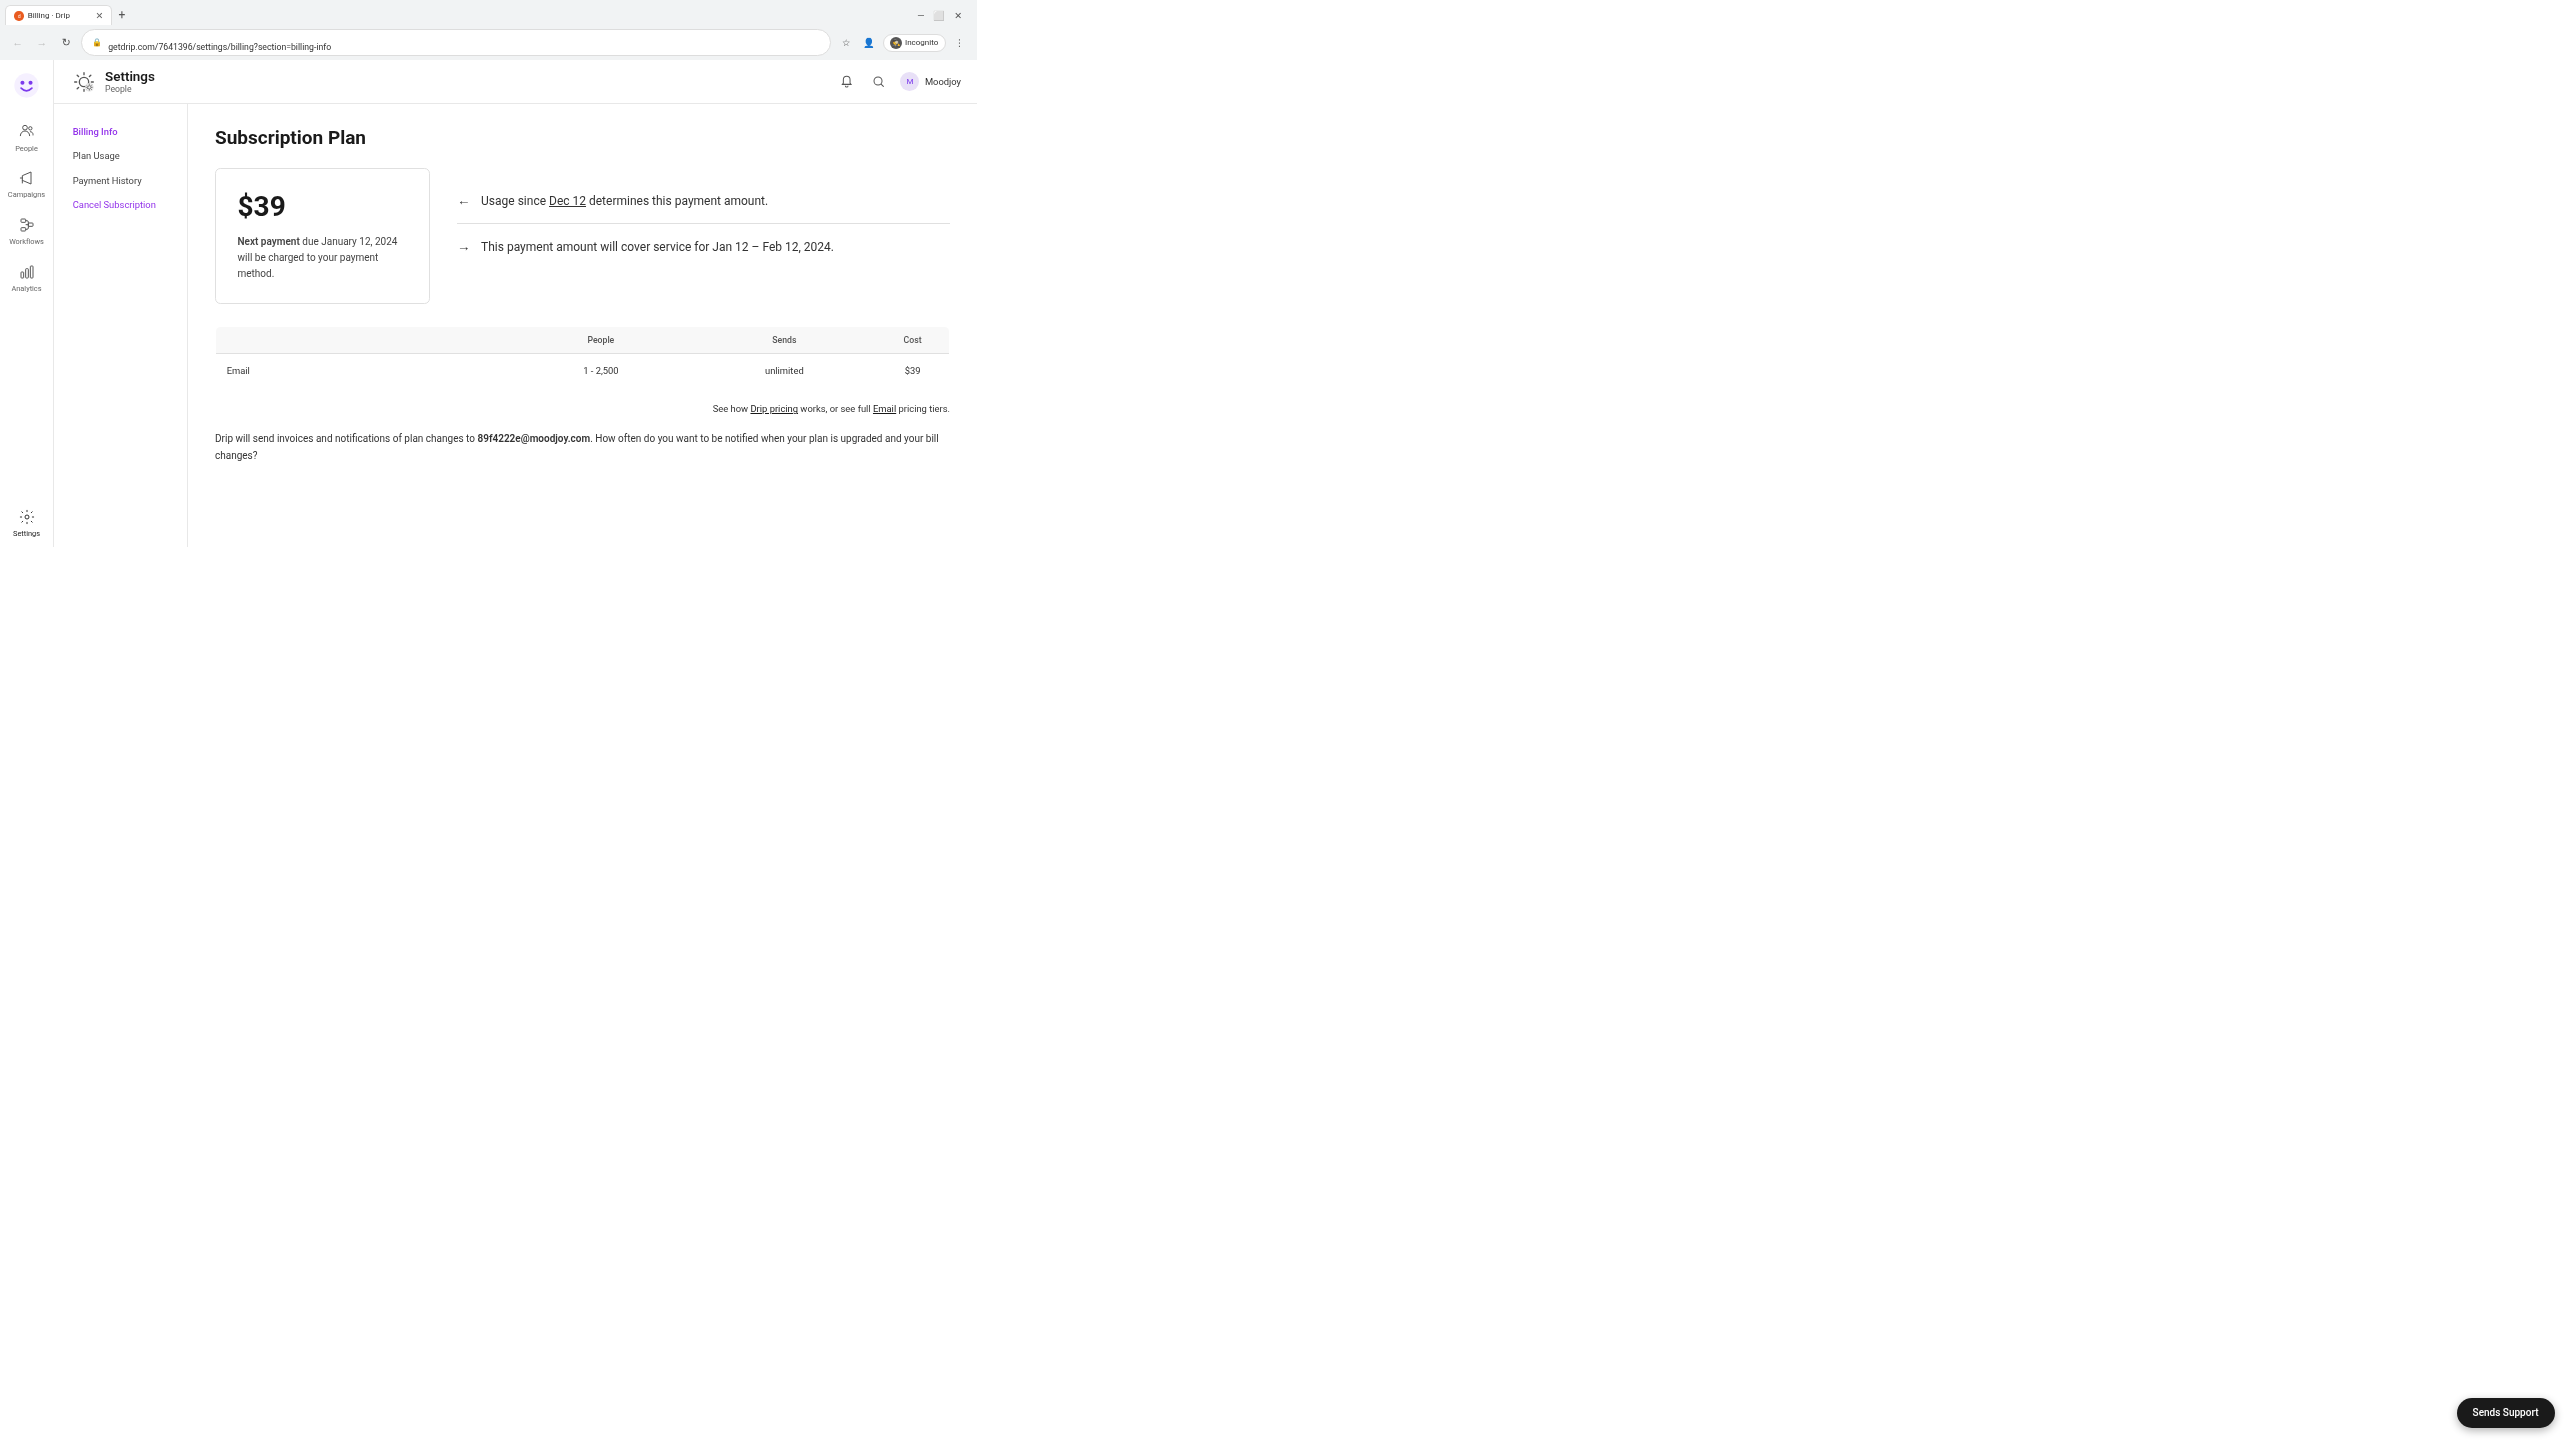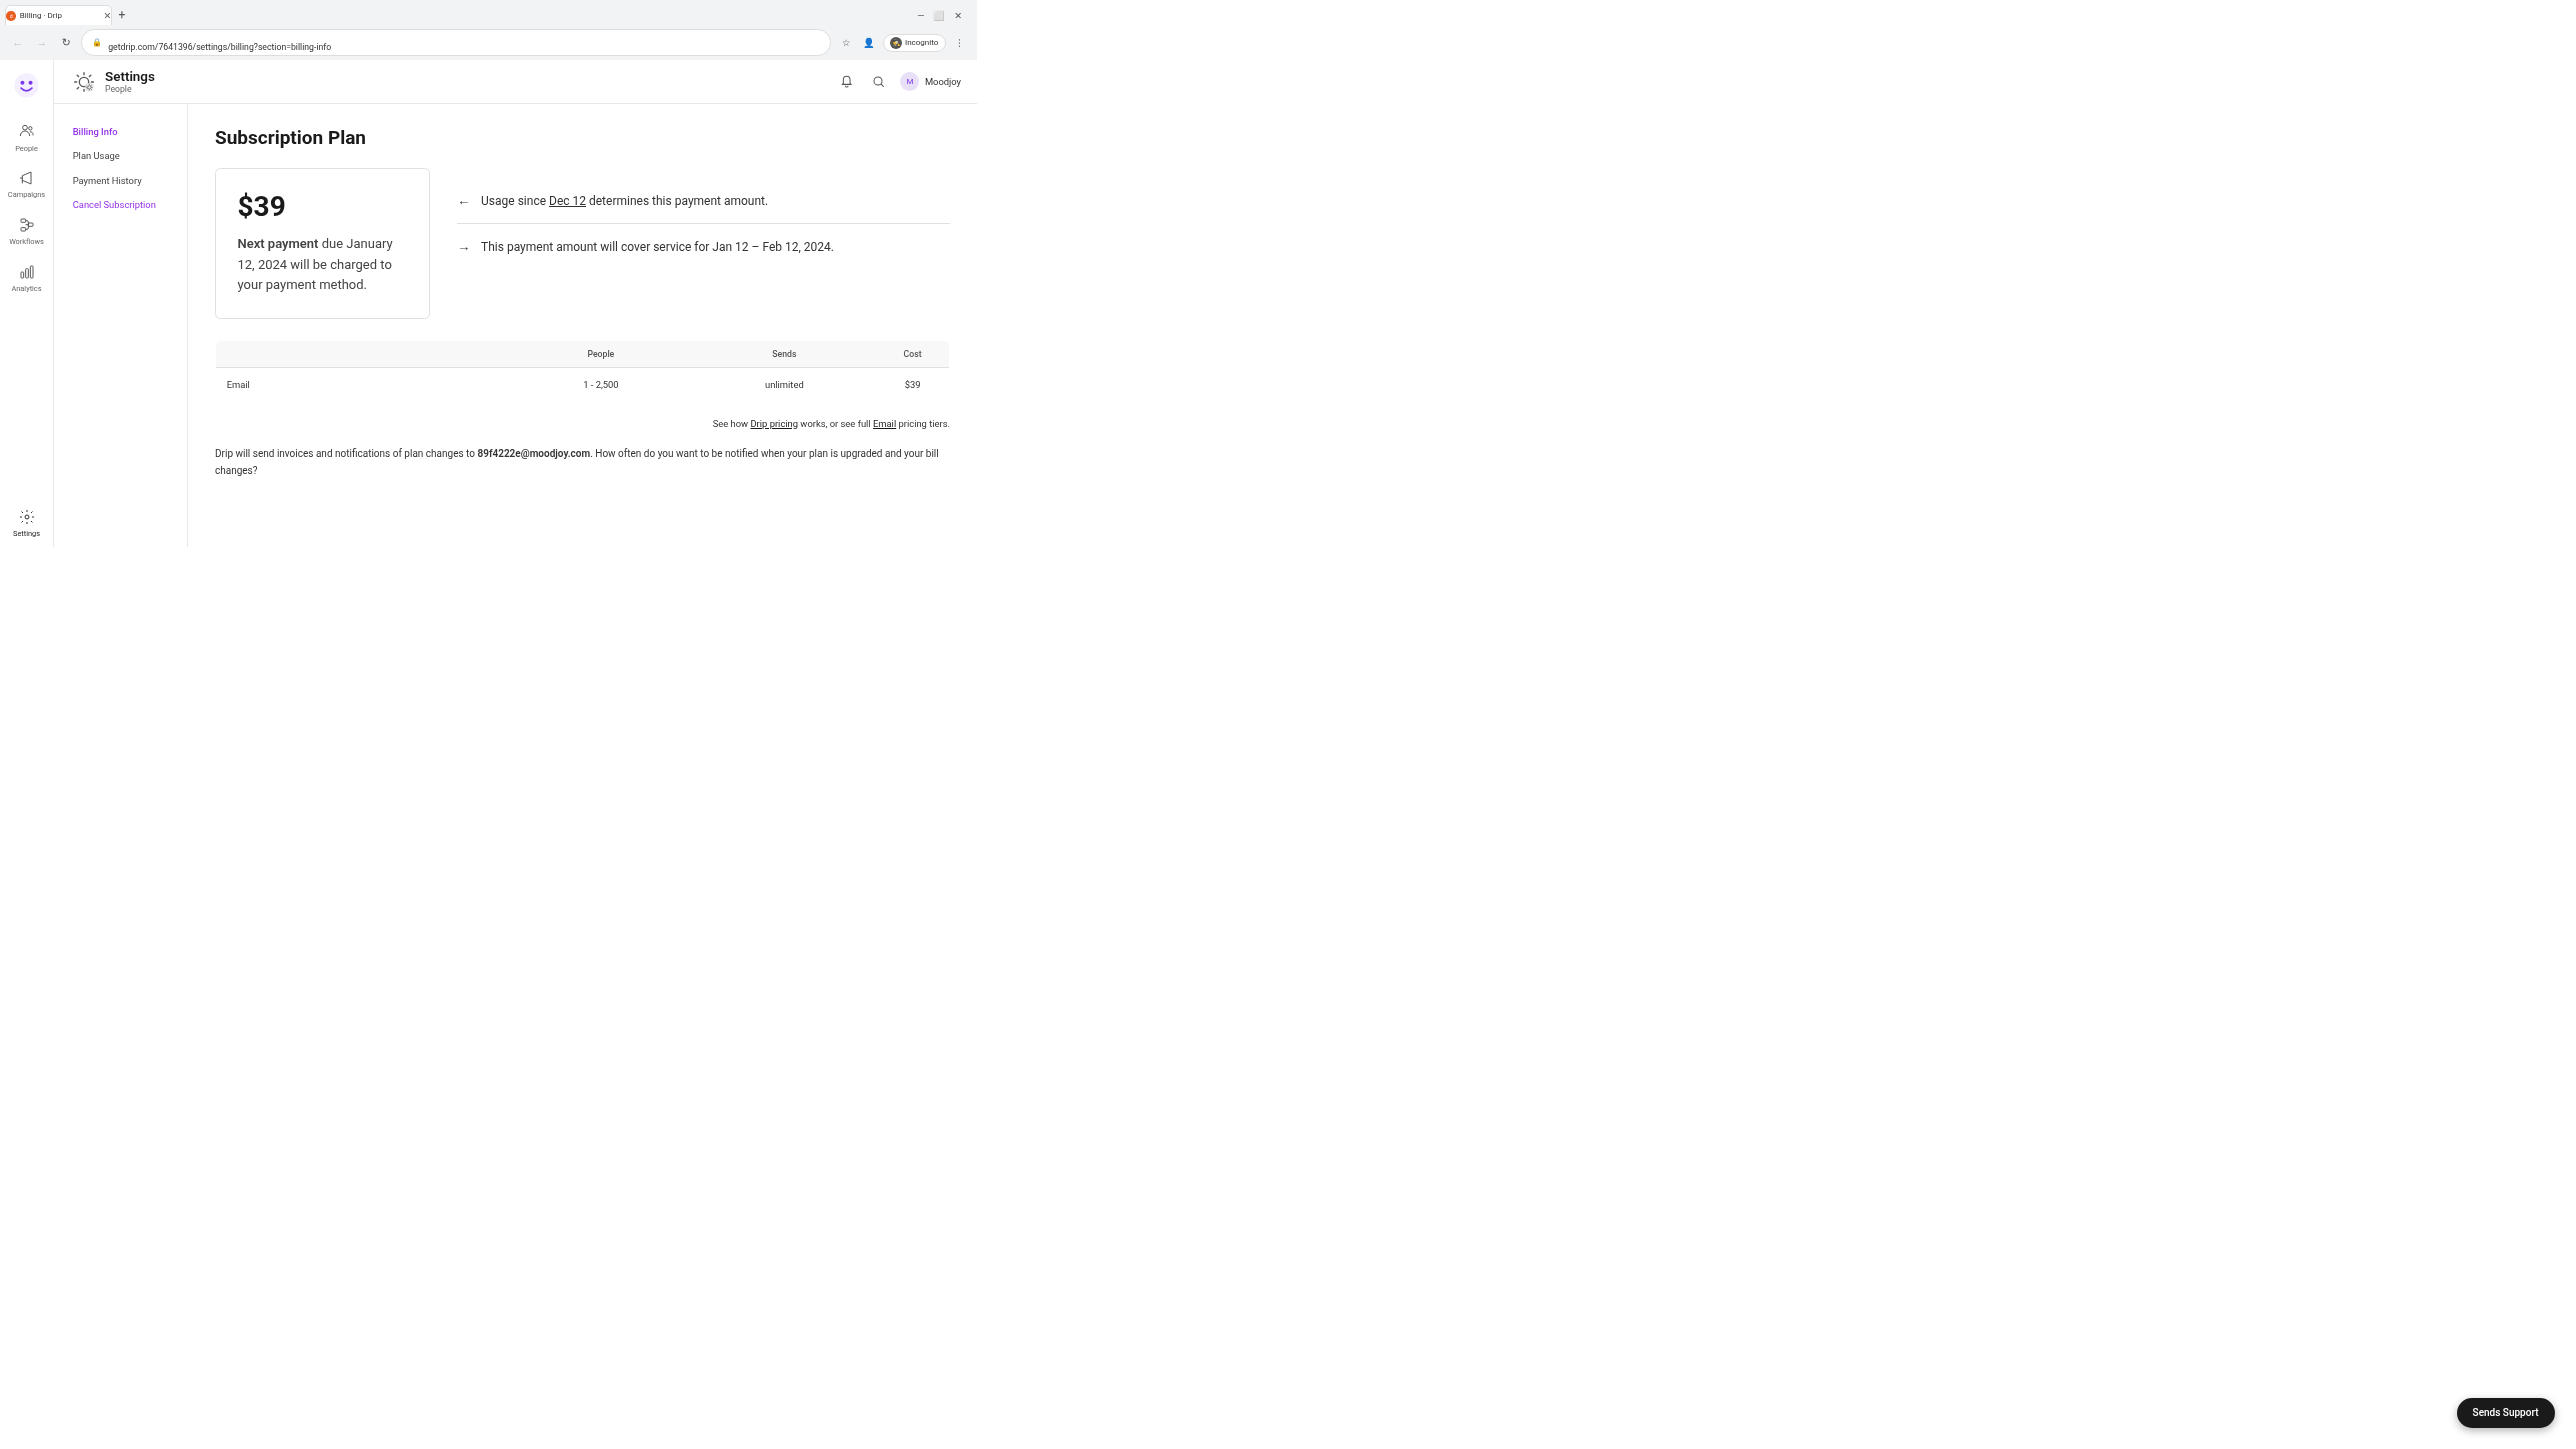--- a/index.html
+++ b/index.html
@@ -18,7 +18,7 @@
       gap: 4px;
       background: #fff;
       border-radius: 5.4px 5.4px 0 0;
-      padding: 4px 0;
+      padding: 4px 8px;
       font-size: 8px;
       color: #333;
       min-width: 107px;

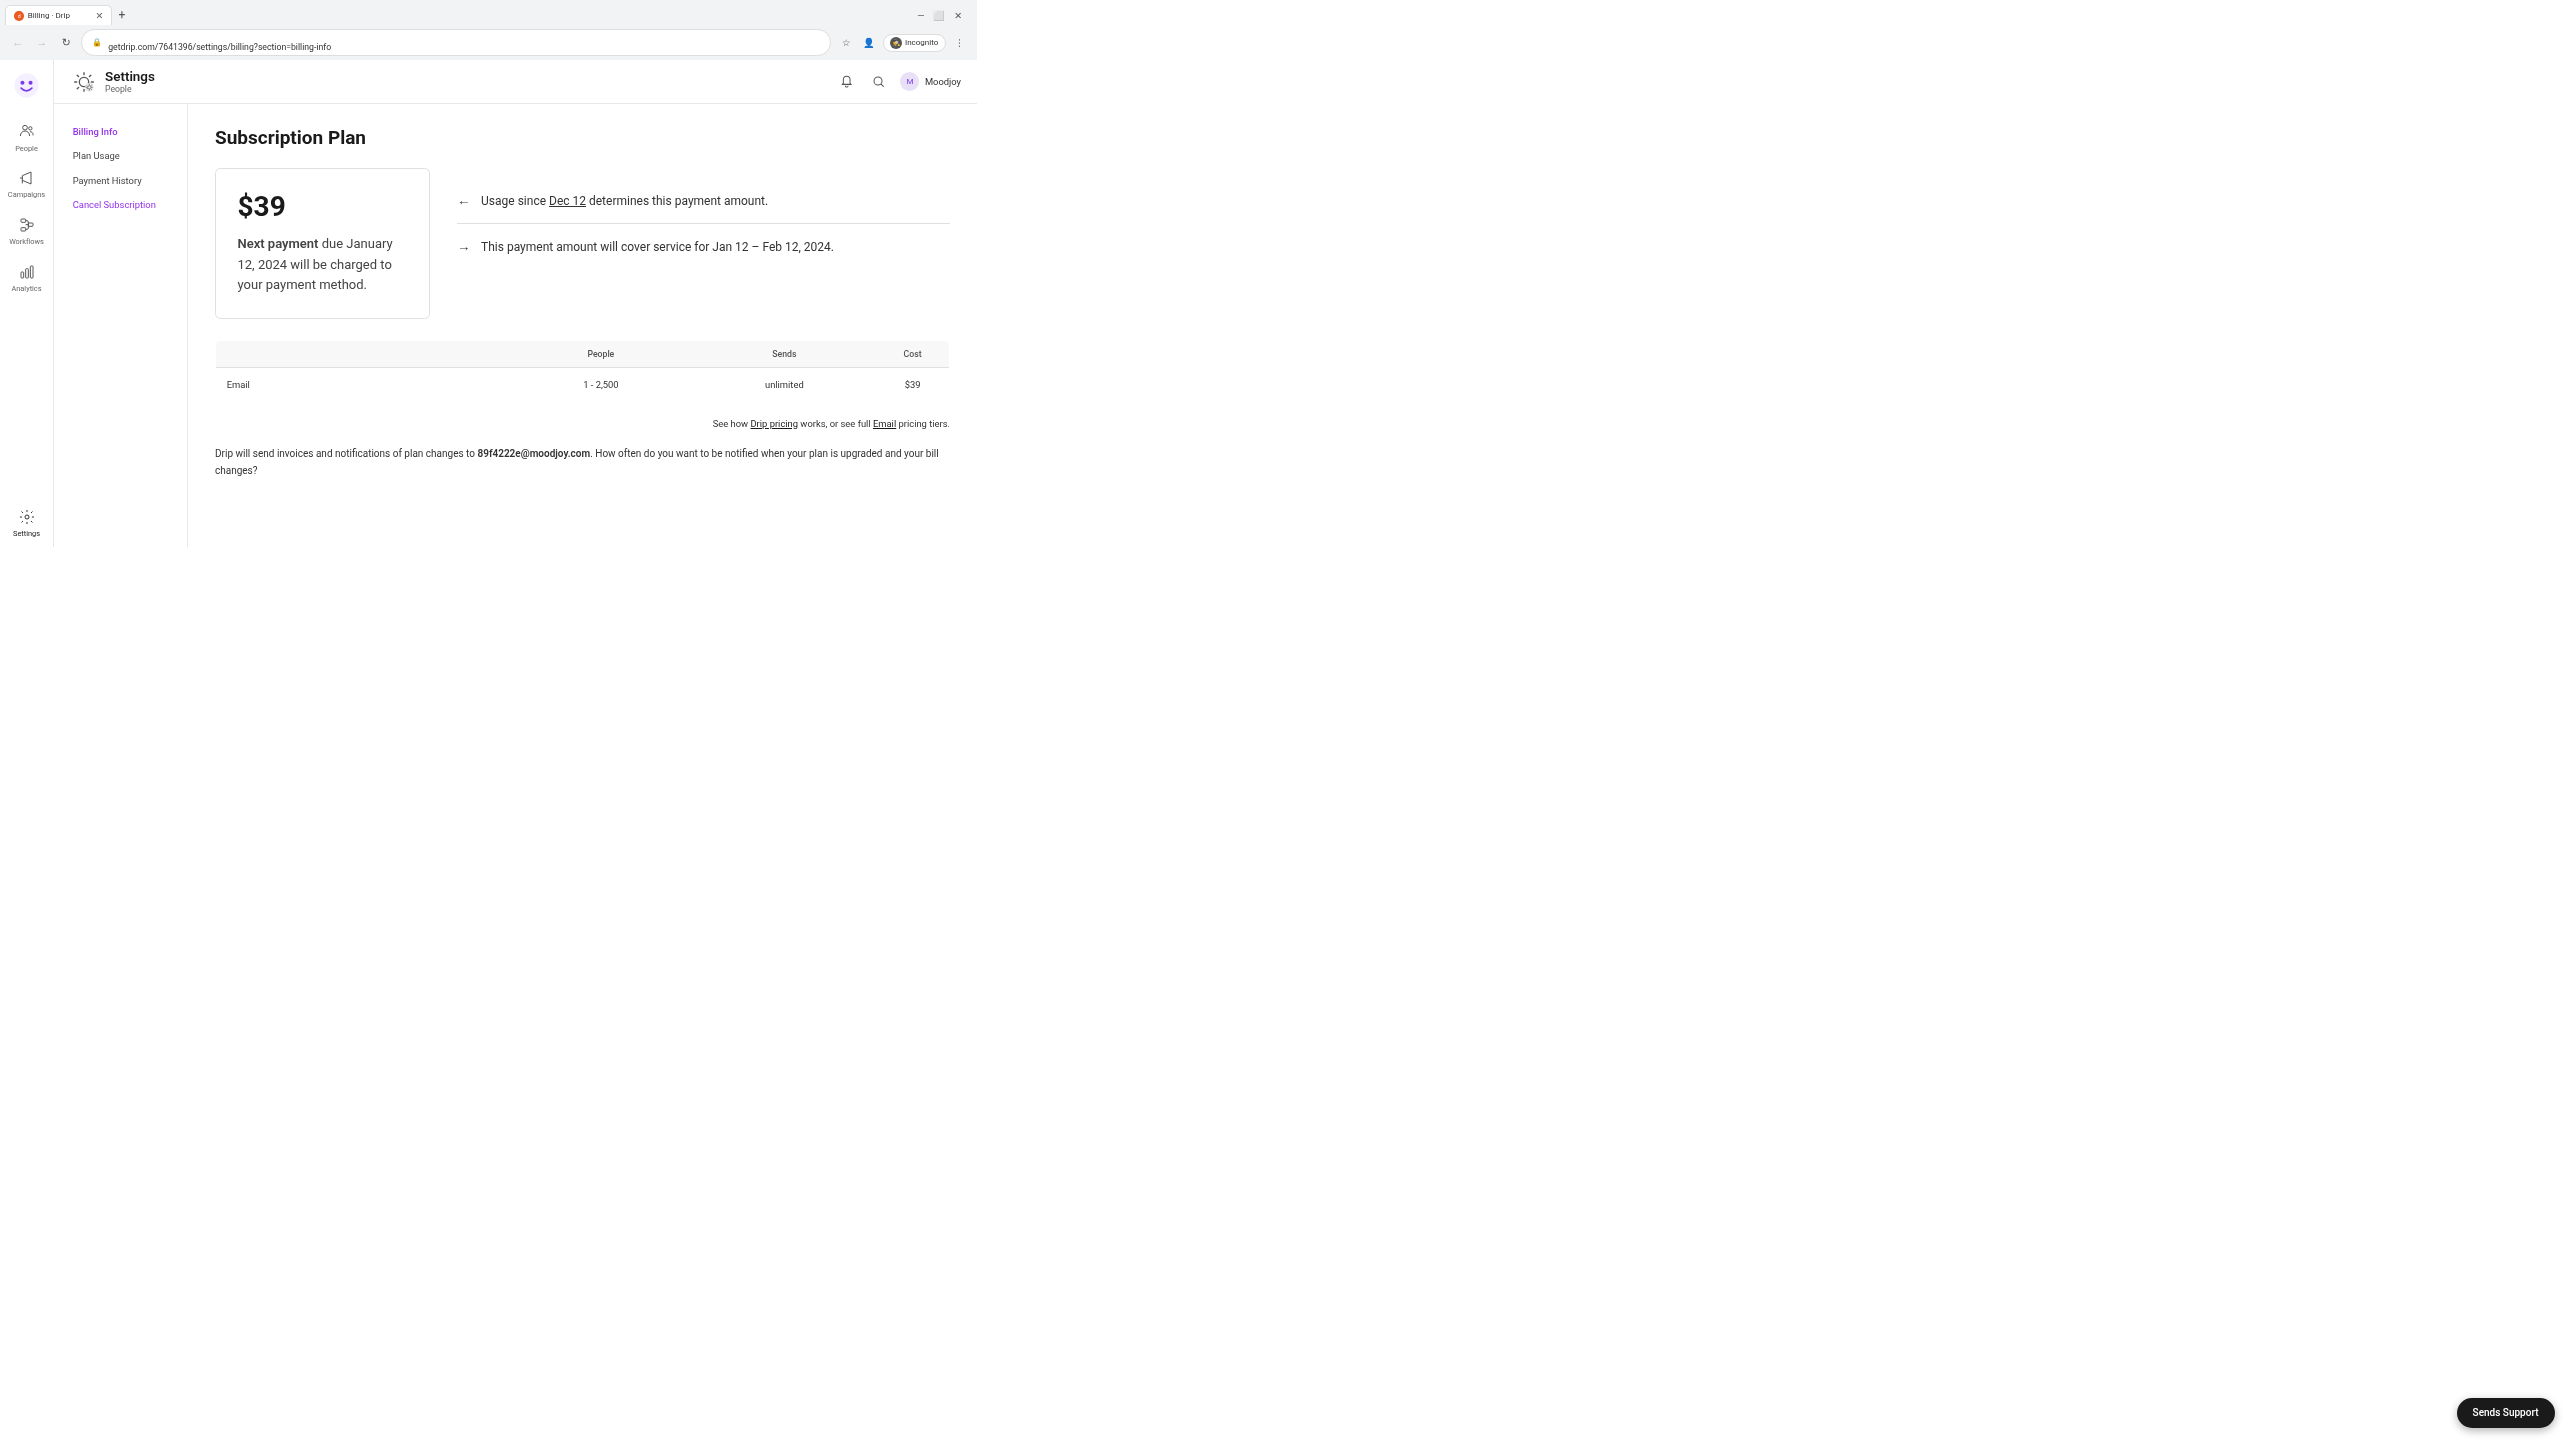--- a/index.html
+++ b/index.html
@@ -331,7 +331,7 @@
       margin-bottom: 10.7px;
     }
     .payment-info {
-      font-size: 13px;
+      font-size: 10px;
       color: #444;
       line-height: 1.6;
     }

